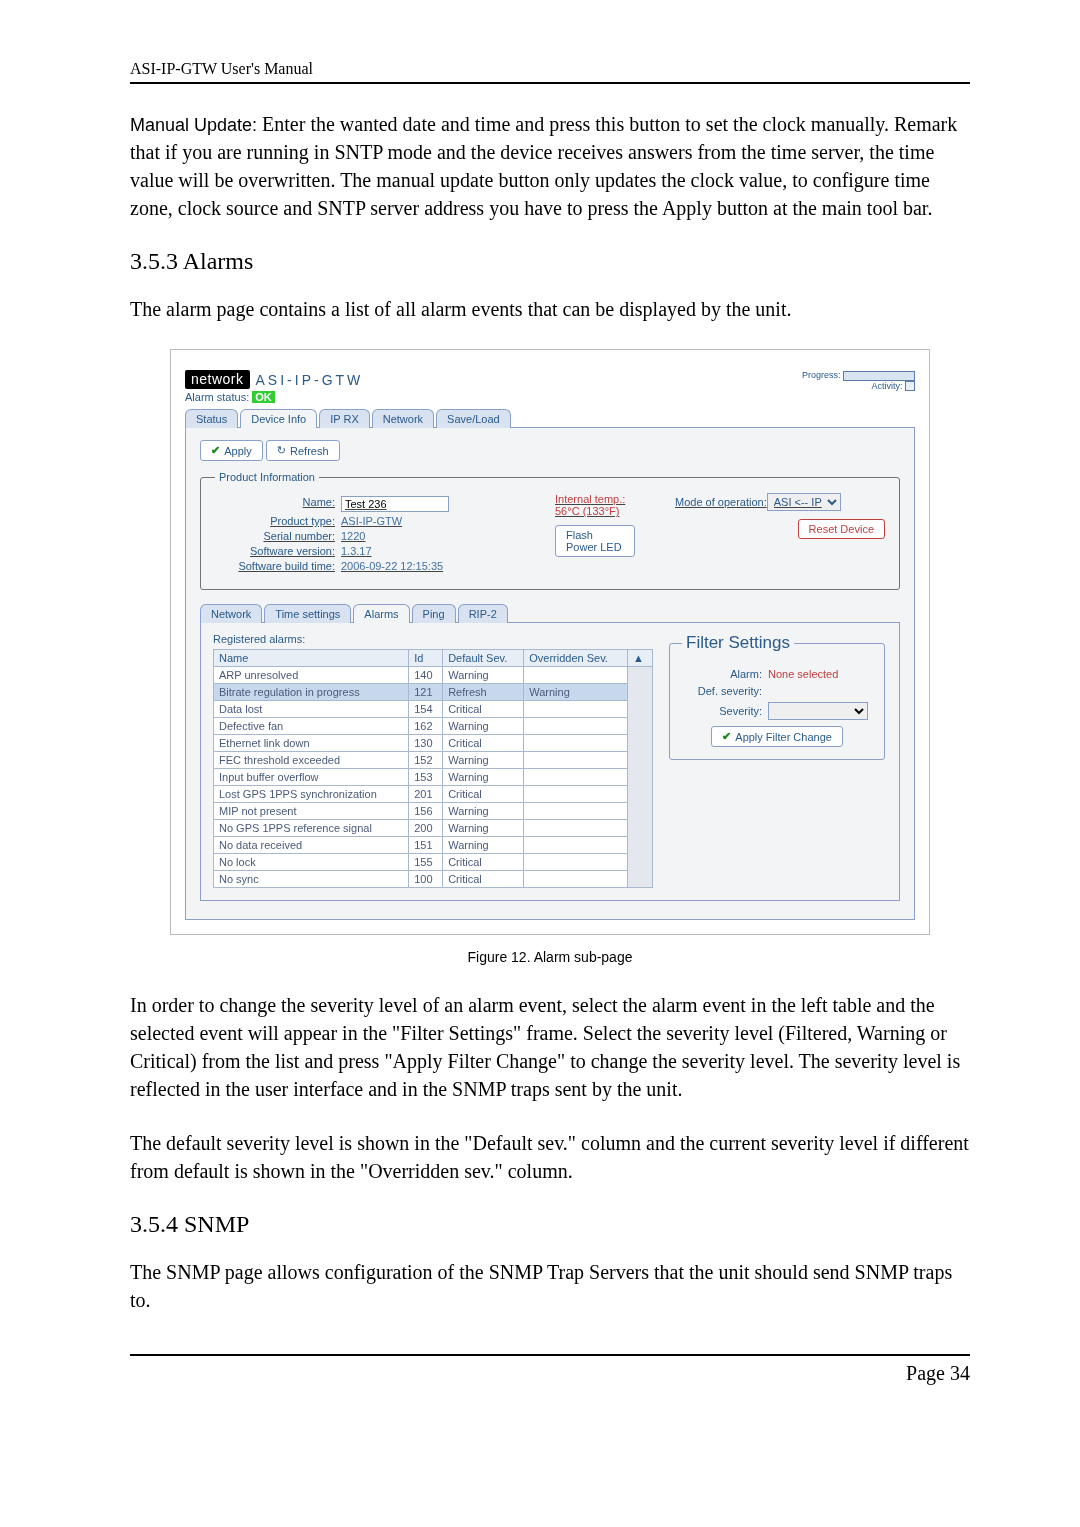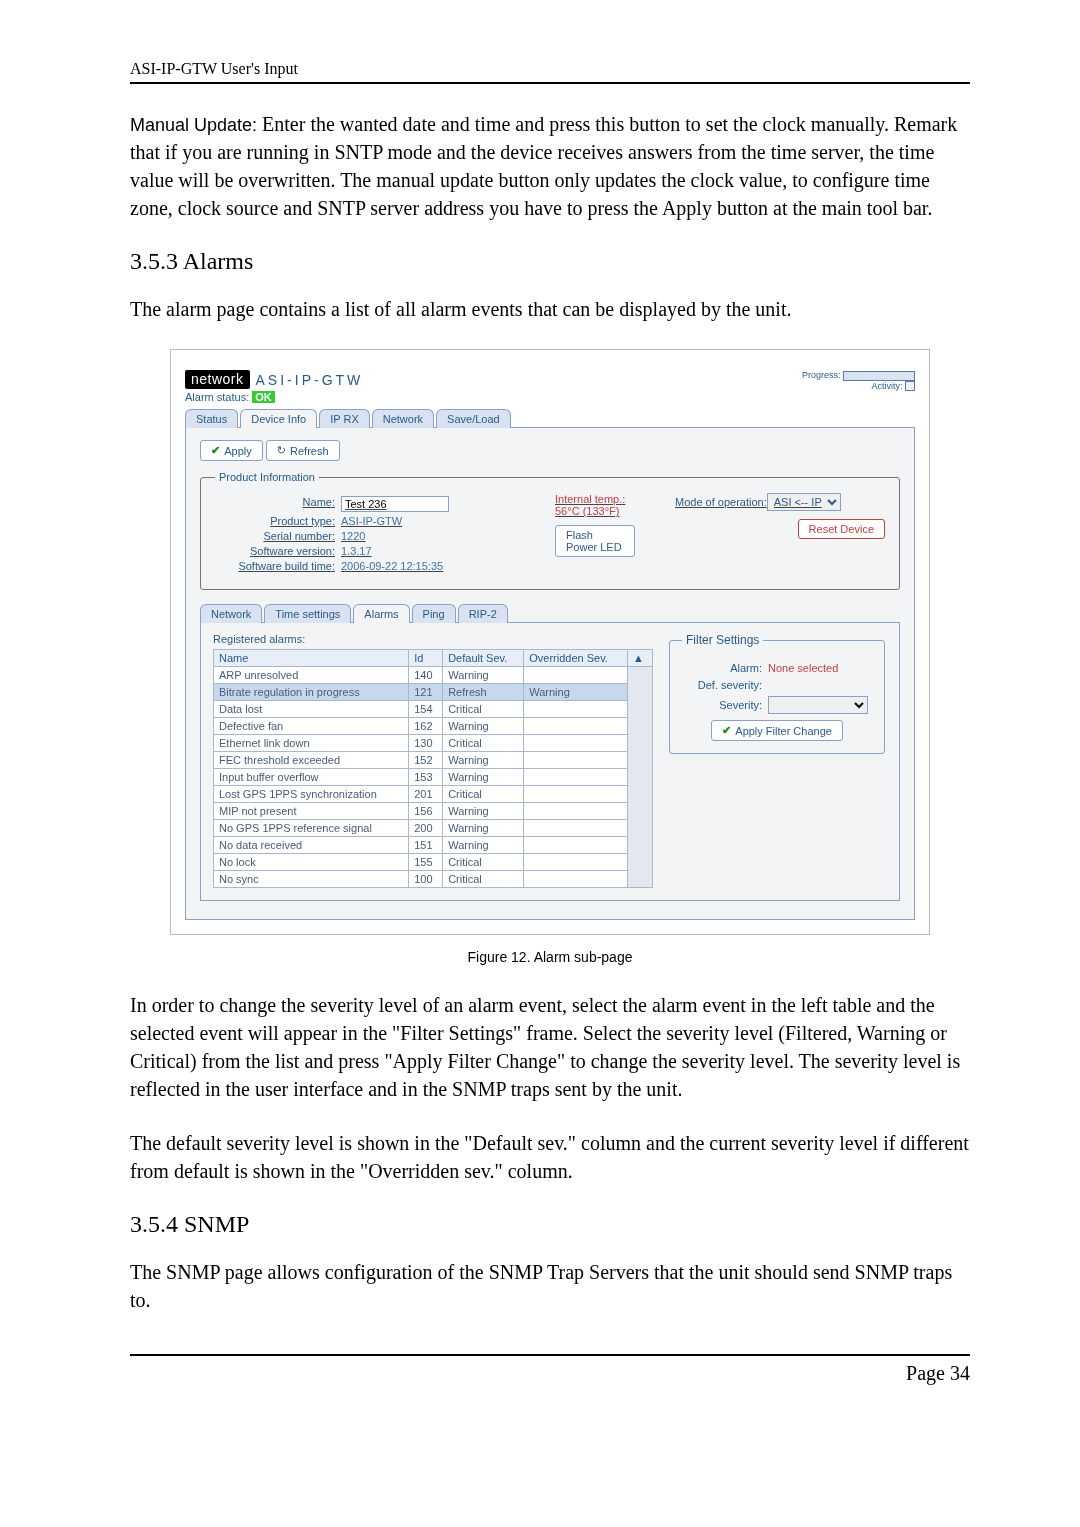--- a/index.html
+++ b/index.html
@@ -346,7 +346,7 @@
 <body>
 
 <div class="page">
-  <div class="header-line">ASI-IP-GTW User's Input</div>
+  <div class="header-line">ASI-IP-GTW User's Manual</div>
 
   <p class="body-text">
     <span class="sans-lead">Manual Update:</span><span> Enter the wanted date and time and press this button to set the clock manually. Remark that if you are running in SNTP mode and the device receives answers from the time server, the time value will be overwritten. The manual update button only updates the clock value, to configure time zone, clock source and SNTP server address you have to press the Apply button at the main tool bar.</span>

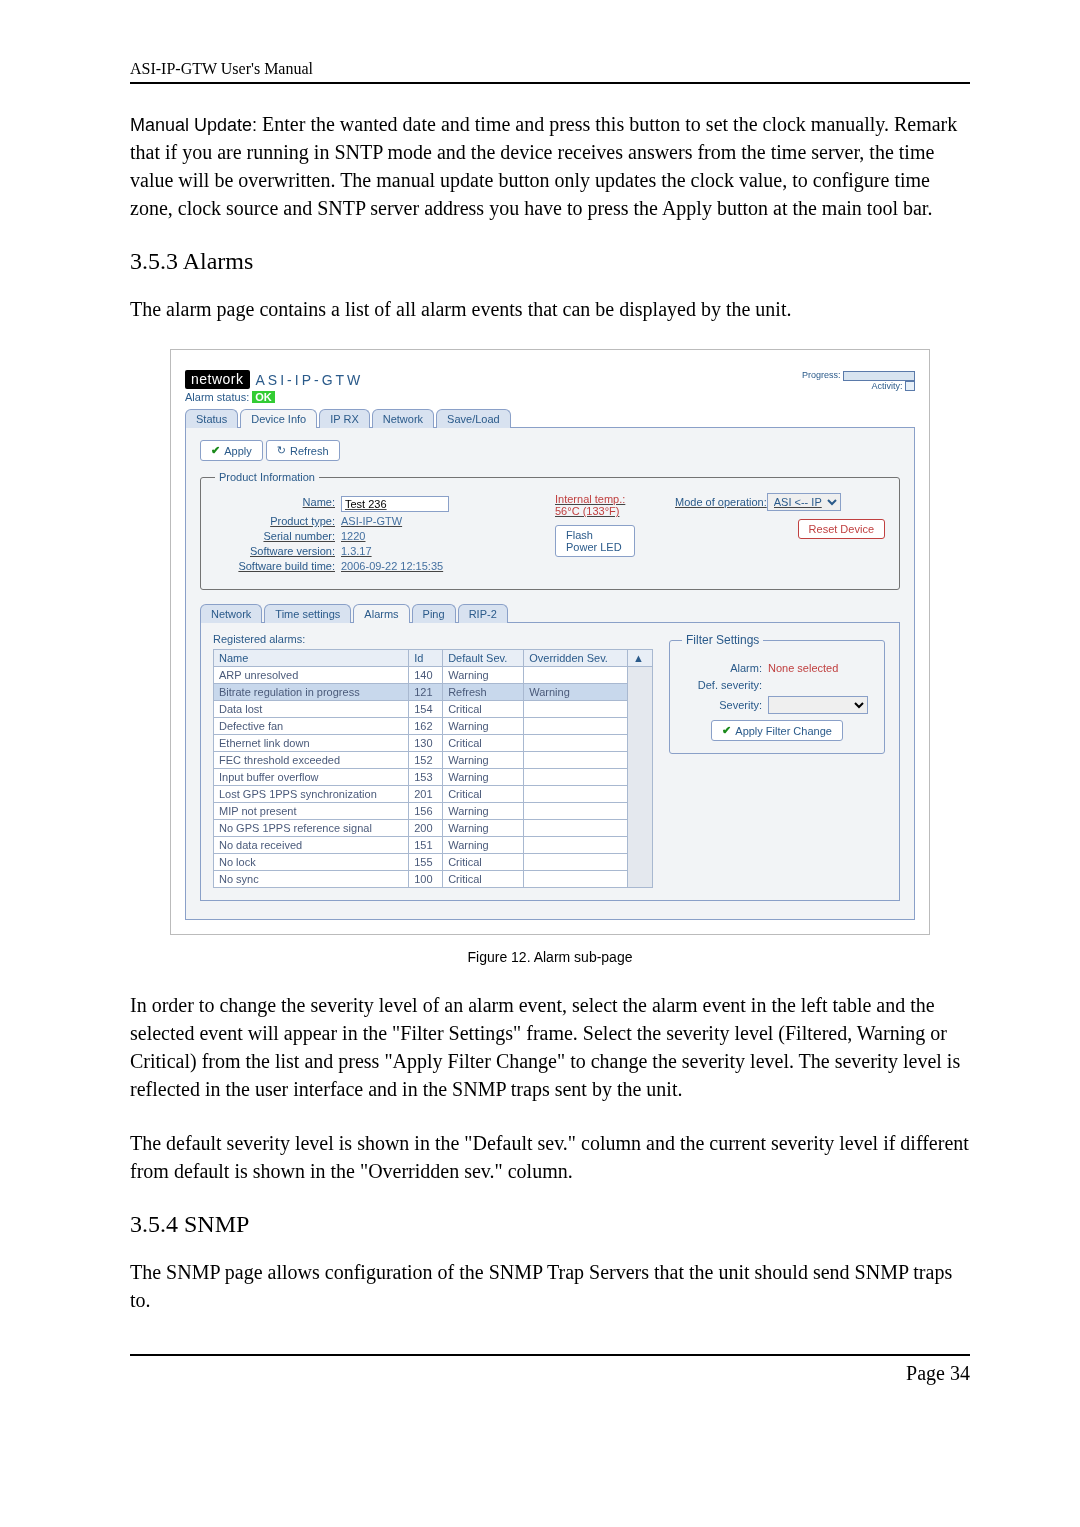--- a/index.html
+++ b/index.html
@@ -314,7 +314,7 @@
   fieldset.filter legend {
     color: #2a5a8a;
     padding: 0 4px;
-    font-size: 12px;
+    font-size: 17px;
   }
   .filter .row {
     display: flex;

